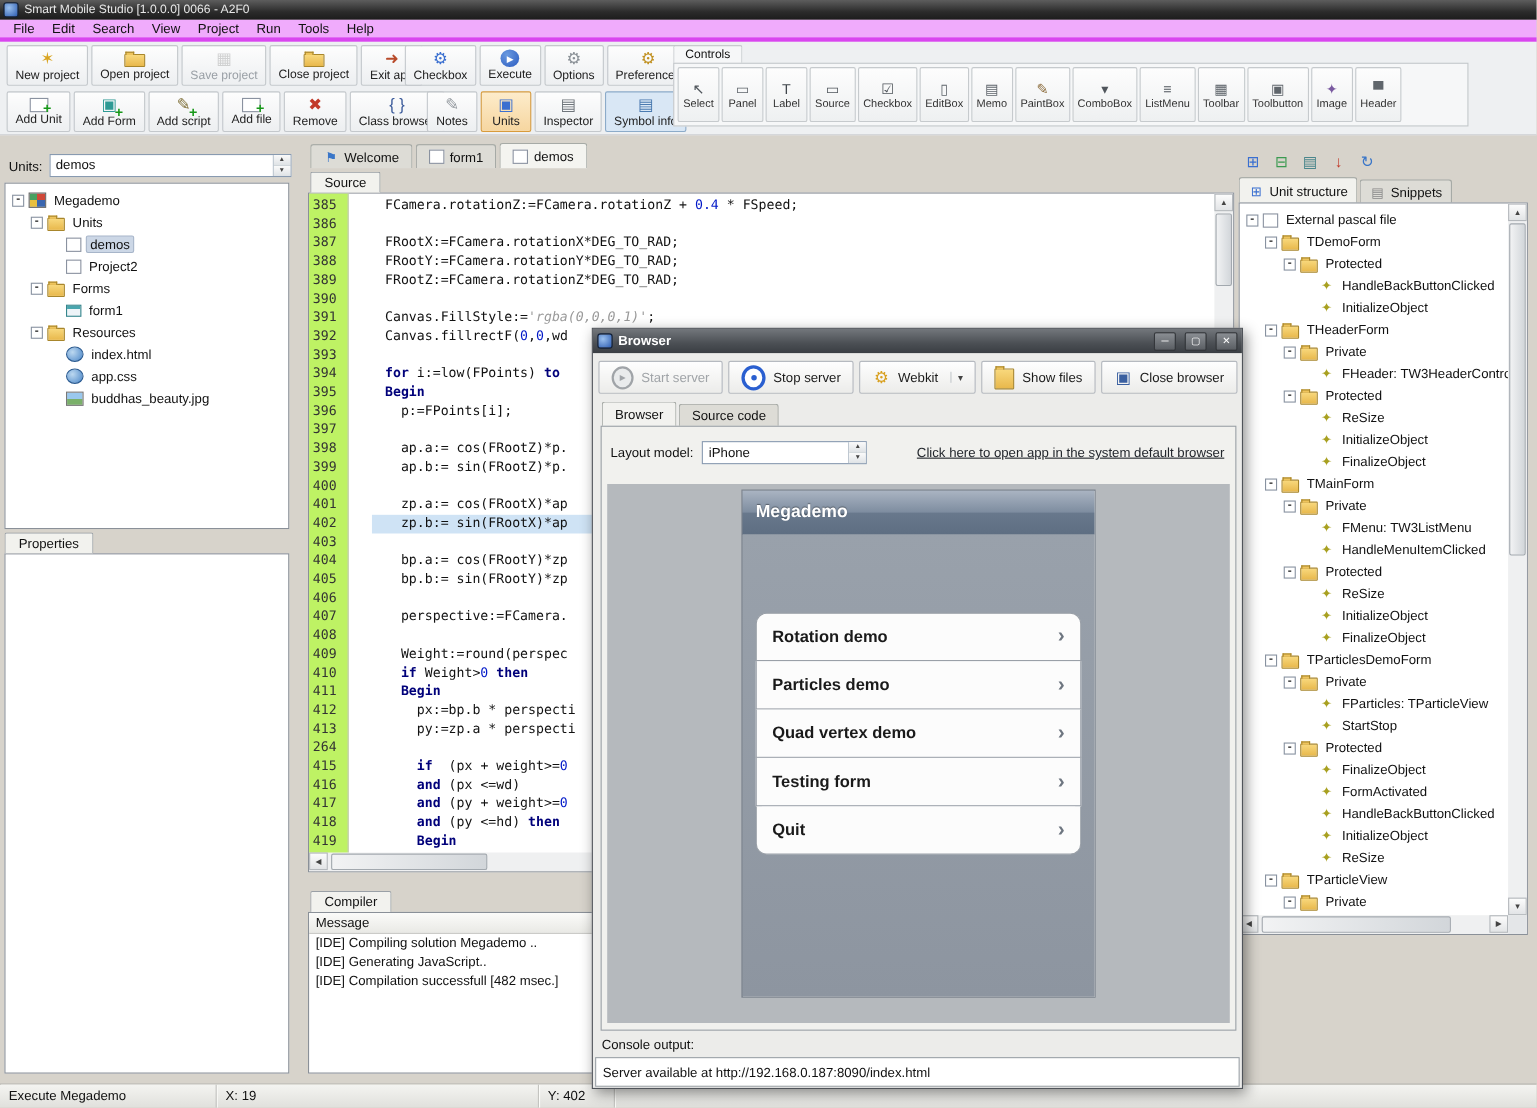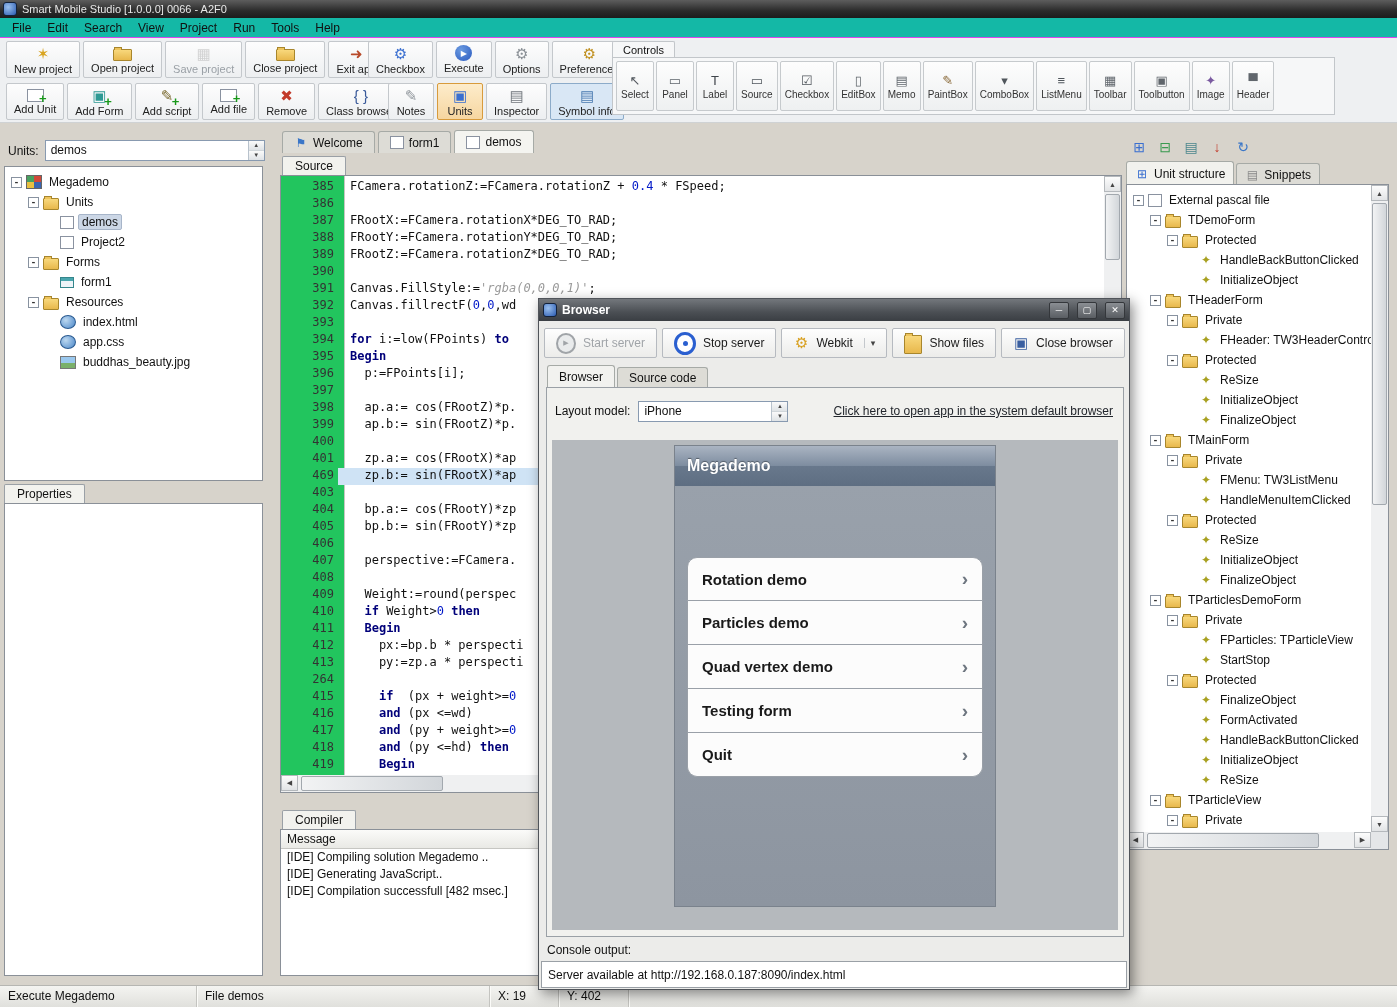--- a/index.html
+++ b/index.html
@@ -8,7 +8,7 @@
   
   .titlebar{position:absolute;left:0;top:0;width:100%;height:18px;background:linear-gradient(#5d5d5d,#2b2b2b 60%,#1c1c1c);display:flex;align-items:center;gap:5px;padding-left:3px;box-sizing:border-box;color:#e8e8e8;font-size:11px}
   .app-ico{width:12px;height:12px;border-radius:3px;background:radial-gradient(circle at 35% 35%,#9ac0ee,#2a5ab0);border:1px solid #12213a}
-  .menubar{position:absolute;left:0;top:18px;width:100%;height:20px;background:#14b8a6;border-bottom:1px solid #d946ef;display:flex;align-items:center;padding-left:4px;box-sizing:border-box}
+  .menubar{position:absolute;left:0;top:18px;width:100%;height:20px;background:#f0abfc;border-bottom:4px solid #d946ef;display:flex;align-items:center;padding-left:4px;box-sizing:border-box}
   .mitem{padding:0 8px;line-height:20px}
 
   

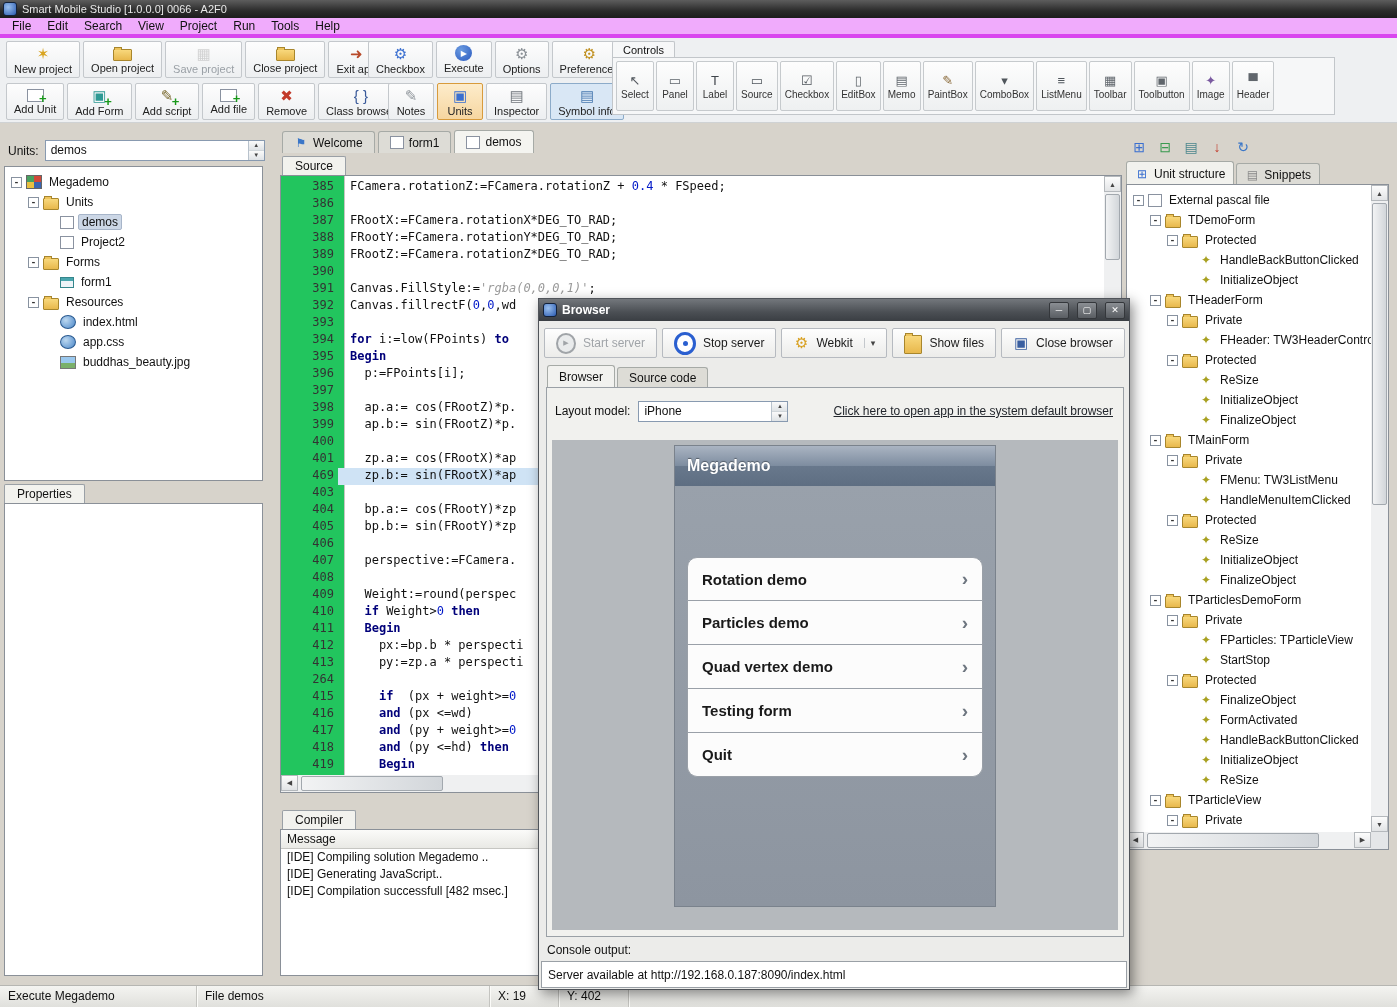--- a/index.html
+++ b/index.html
@@ -72,7 +72,7 @@
   .etab.active{background:#f4f4f0;height:23px}
   #source-tab{left:282px;top:156px}
   .editor{position:absolute;left:280px;top:175px;width:842px;height:618px;background:#fff;border:1px solid #8a9098;box-sizing:border-box}
-  .gutter{position:absolute;left:0;top:0;bottom:11px;width:64px;background:#22c55e;border-right:1px solid #c6c6c2;padding-top:3px;overflow:hidden;box-sizing:border-box}
+  .gutter{position:absolute;left:0;top:0;bottom:11px;width:36px;background:#bef264;border-right:1px solid #c6c6c2;padding-top:3px;overflow:hidden;box-sizing:border-box}
   .gl{height:17px;line-height:17px;text-align:right;padding-right:10px;font:12px "DejaVu Sans Mono",monospace;color:#333}
   .codearea{position:absolute;left:57px;top:0;right:17px;bottom:17px;overflow:hidden;padding-top:3px}
   .cl{height:17px;line-height:17px;white-space:pre;font:12px "DejaVu Sans Mono",monospace;padding-left:12px;color:#111}

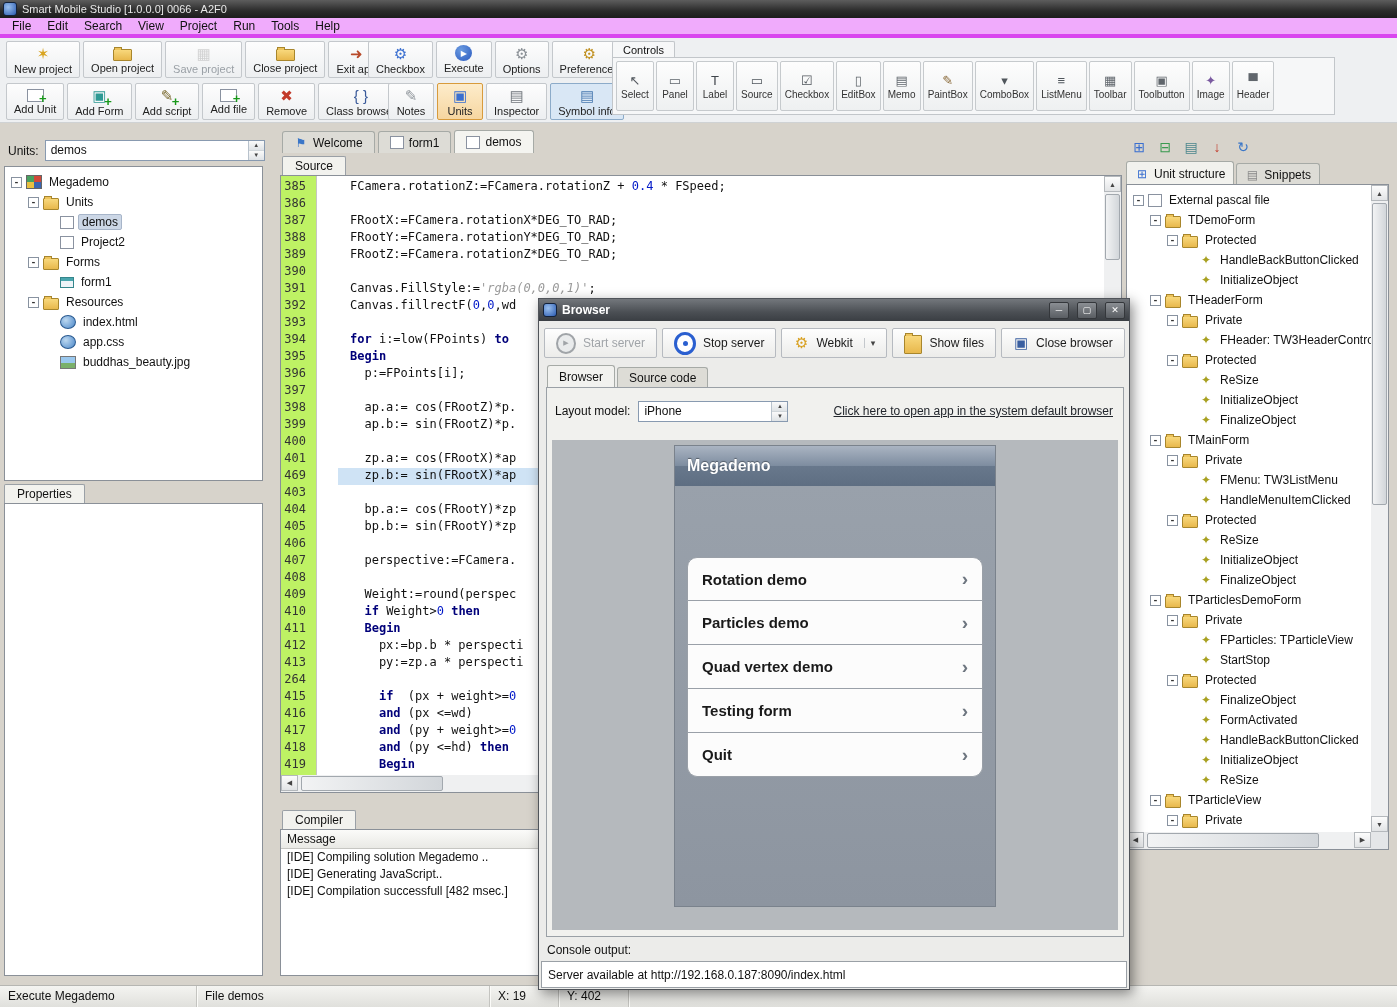--- a/index.html
+++ b/index.html
@@ -410,7 +410,7 @@
       <div class="gl">399</div>
       <div class="gl">400</div>
       <div class="gl">401</div>
-      <div class="gl">469</div>
+      <div class="gl">402</div>
       <div class="gl">403</div>
       <div class="gl">404</div>
       <div class="gl">405</div>

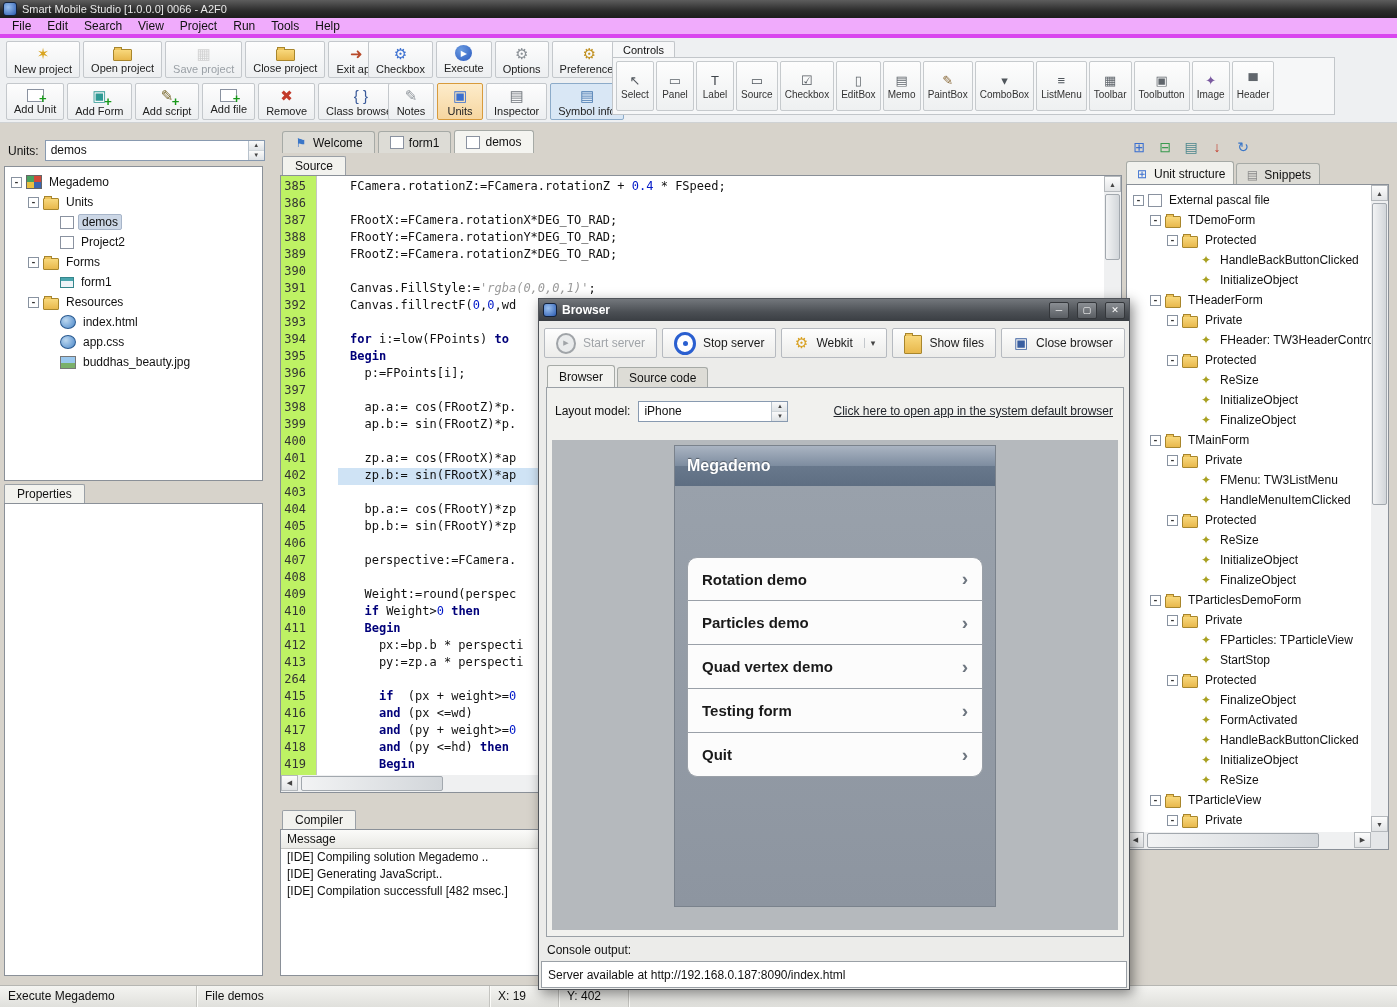--- a/index.html
+++ b/index.html
@@ -792,7 +792,6 @@
 
 <div id="statusbar">
     <div class="seg">Execute Megademo</div>
-    <div class="seg">File demos</div>
     <div class="seg">X: 19</div>
     <div class="seg">Y: 402</div>
   </div>

